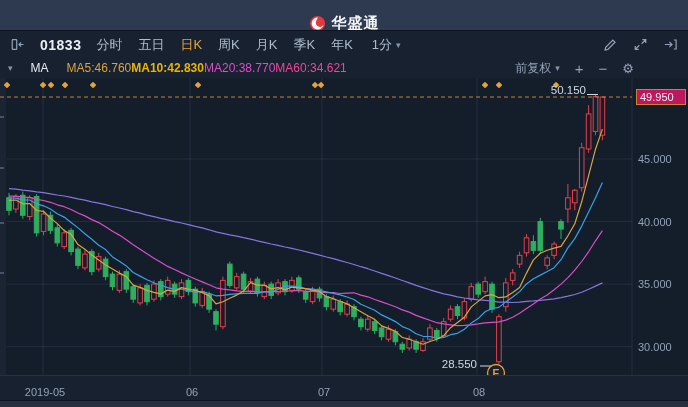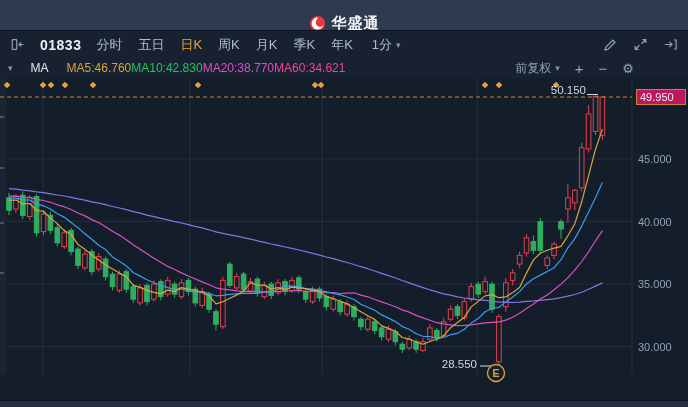--- a/index.html
+++ b/index.html
@@ -104,7 +104,7 @@
     <span class="ma-name">MA</span>
     <div class="ma-values">
         <span style="color: rgb(217, 164, 65);">MA5:46.760</span>
-        <span style="color: #22c55e;">MA10:42.830</span>
+        <span style="color: #eab308; font-weight: bold;">MA10:42.830</span>
         <span style="color: rgb(217, 79, 198);">MA20:38.770</span>
         <span style="color: #ec4899;">MA60:34.621</span>
       </div>

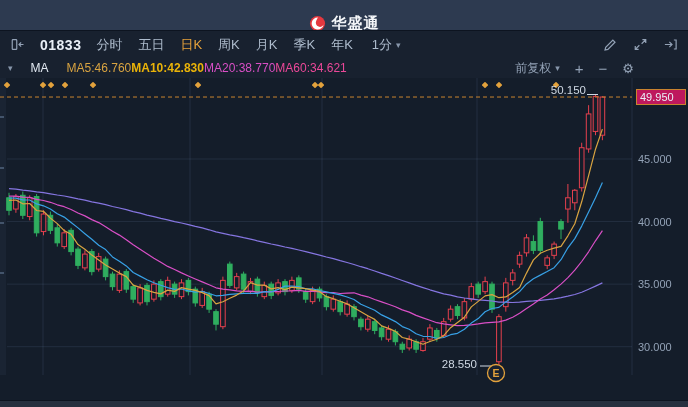--- a/index.html
+++ b/index.html
@@ -341,6 +341,12 @@
       </div>
   </div>
 
+  <div class="band xaxis">
+      <div class="xlabel" style="left: 45px;">2019-05</div>
+      <div class="xlabel" style="left: 192px;">06</div>
+      <div class="xlabel" style="left: 324px;">07</div>
+      <div class="xlabel" style="left: 479px;">08</div>
+    </div>
 
   <div class="band bottomstrip"></div>
 </div>

